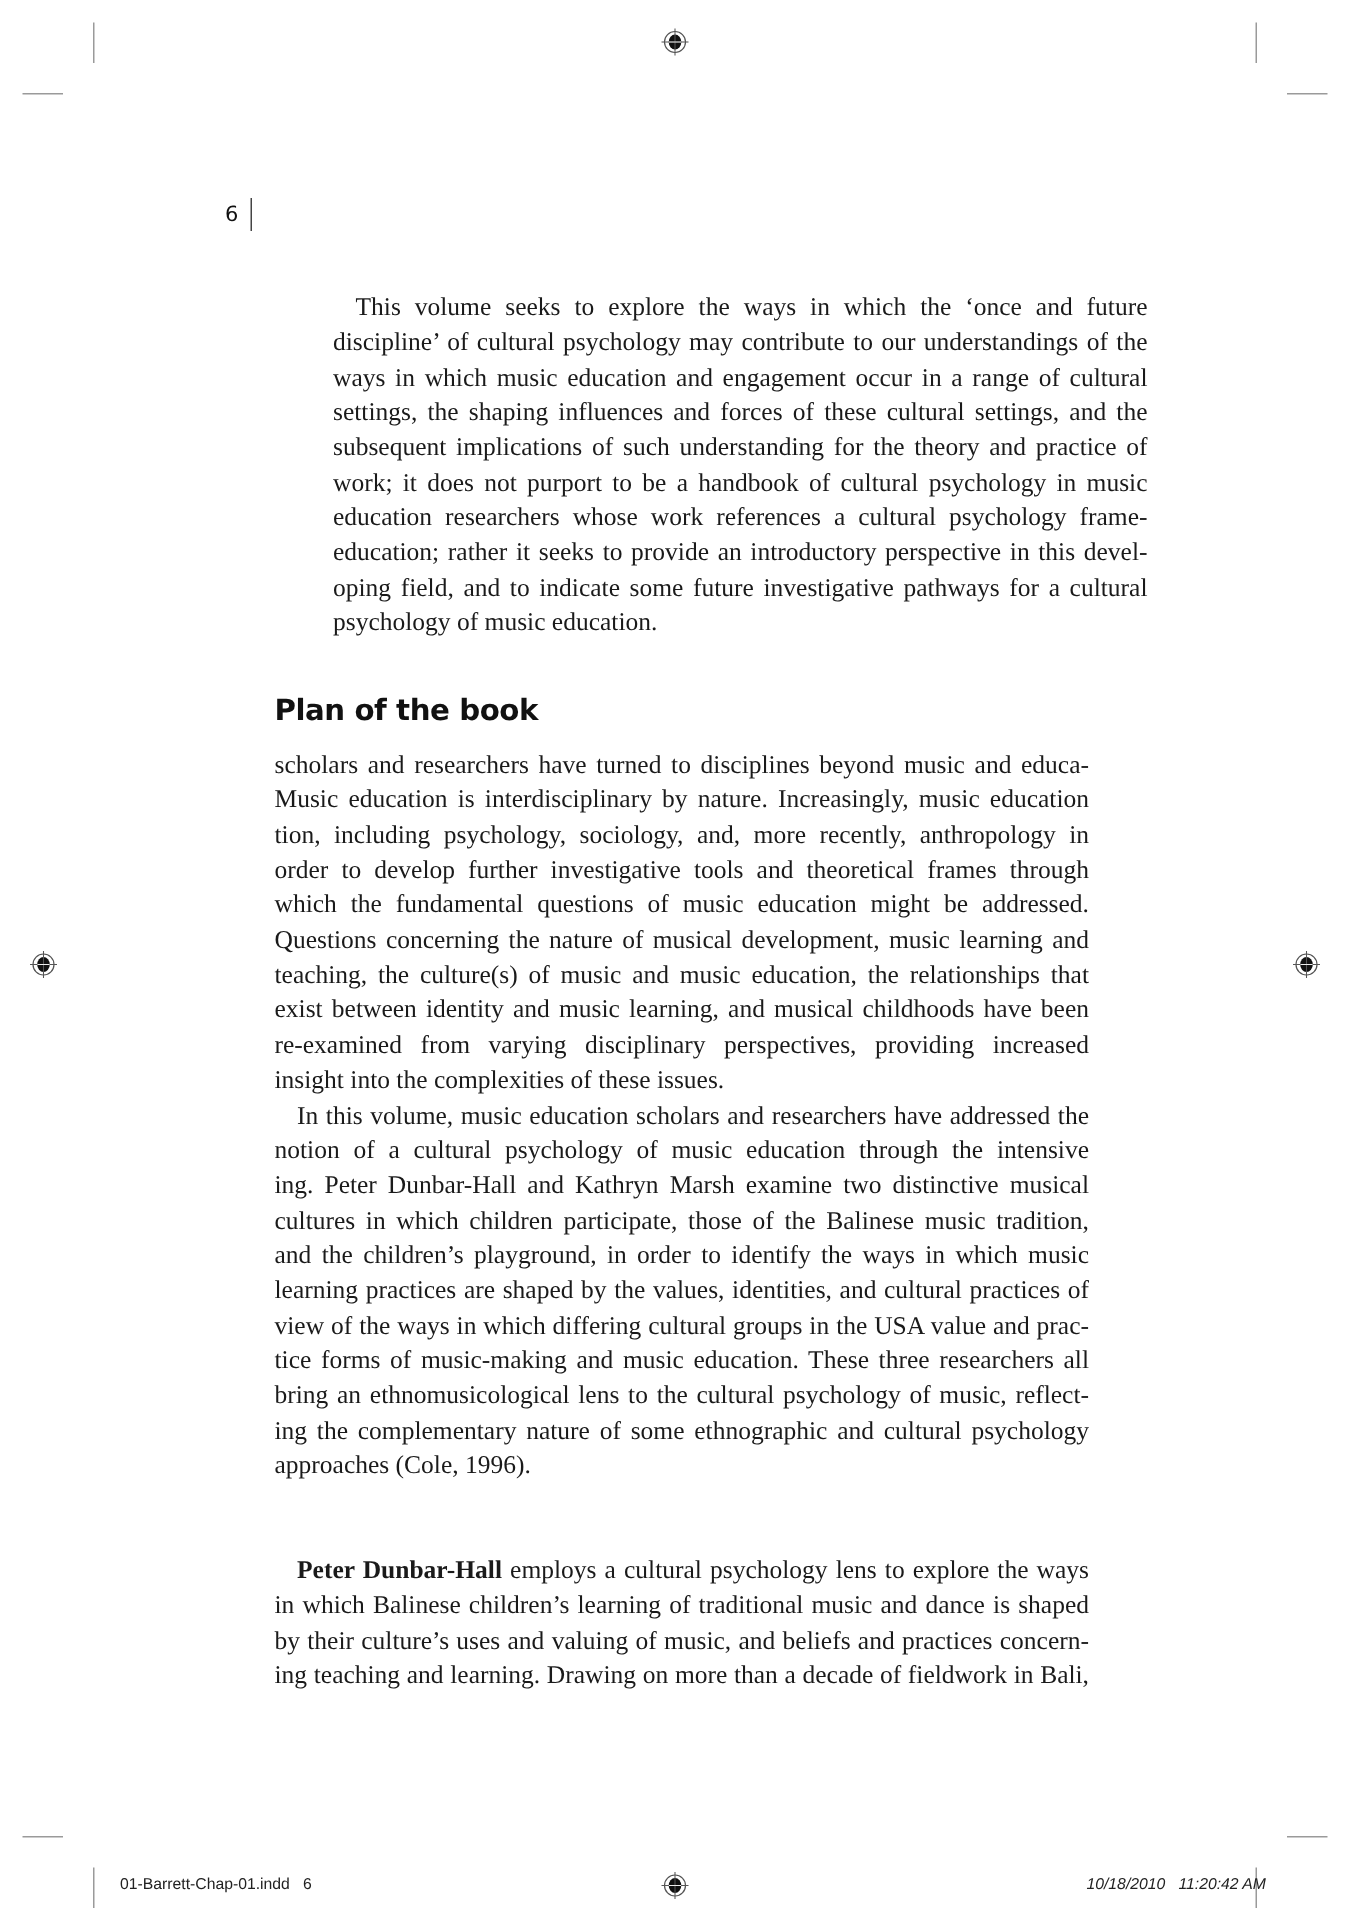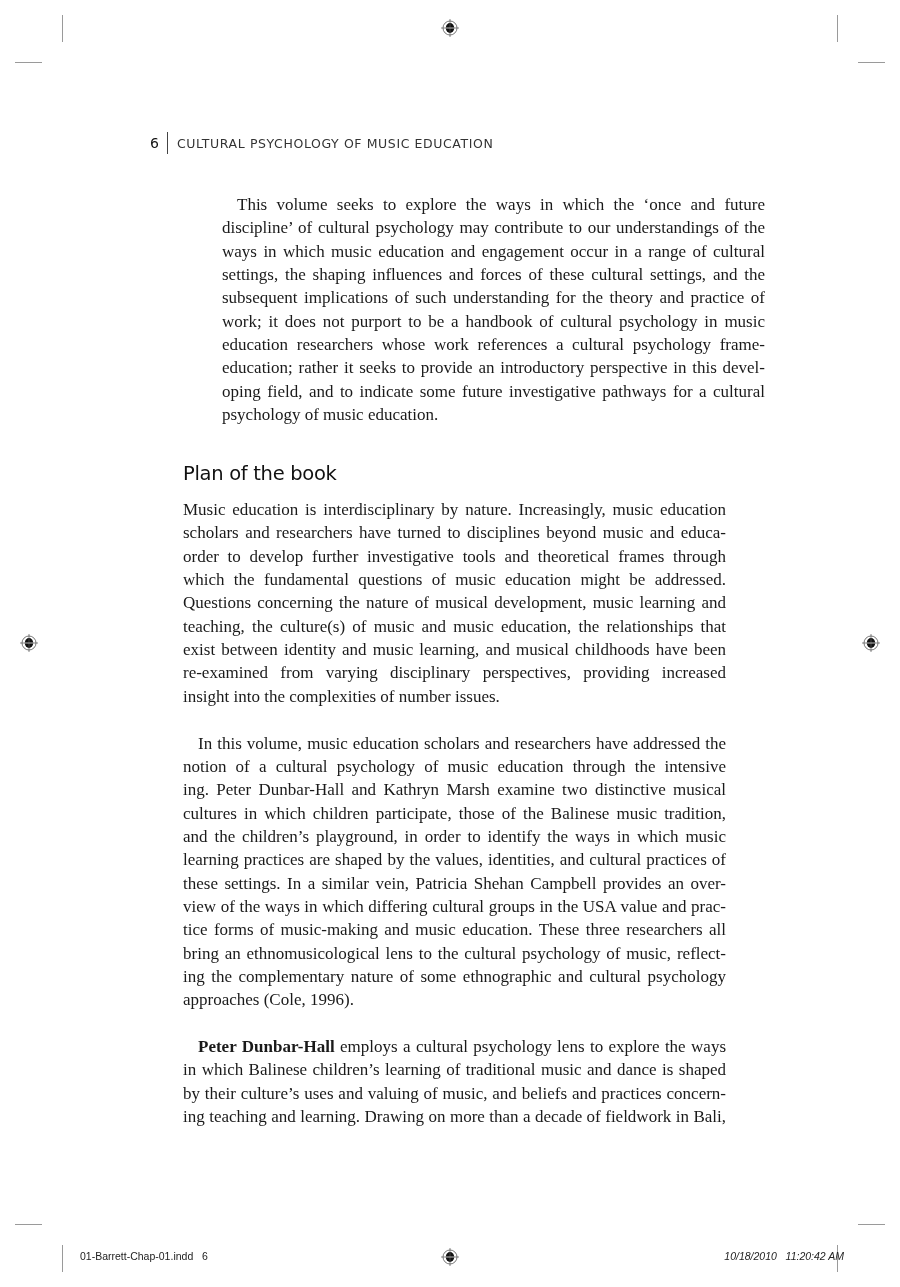--- a/index.html
+++ b/index.html
@@ -77,7 +77,6 @@
 <div class="running-head">
   <span class="pno">6</span>
   <span class="rule"></span>
-  <span>CULTURAL PSYCHOLOGY OF MUSIC EDUCATION</span>
 </div>
 
 <div class="text" style="top:193px;margin-left:39px;">

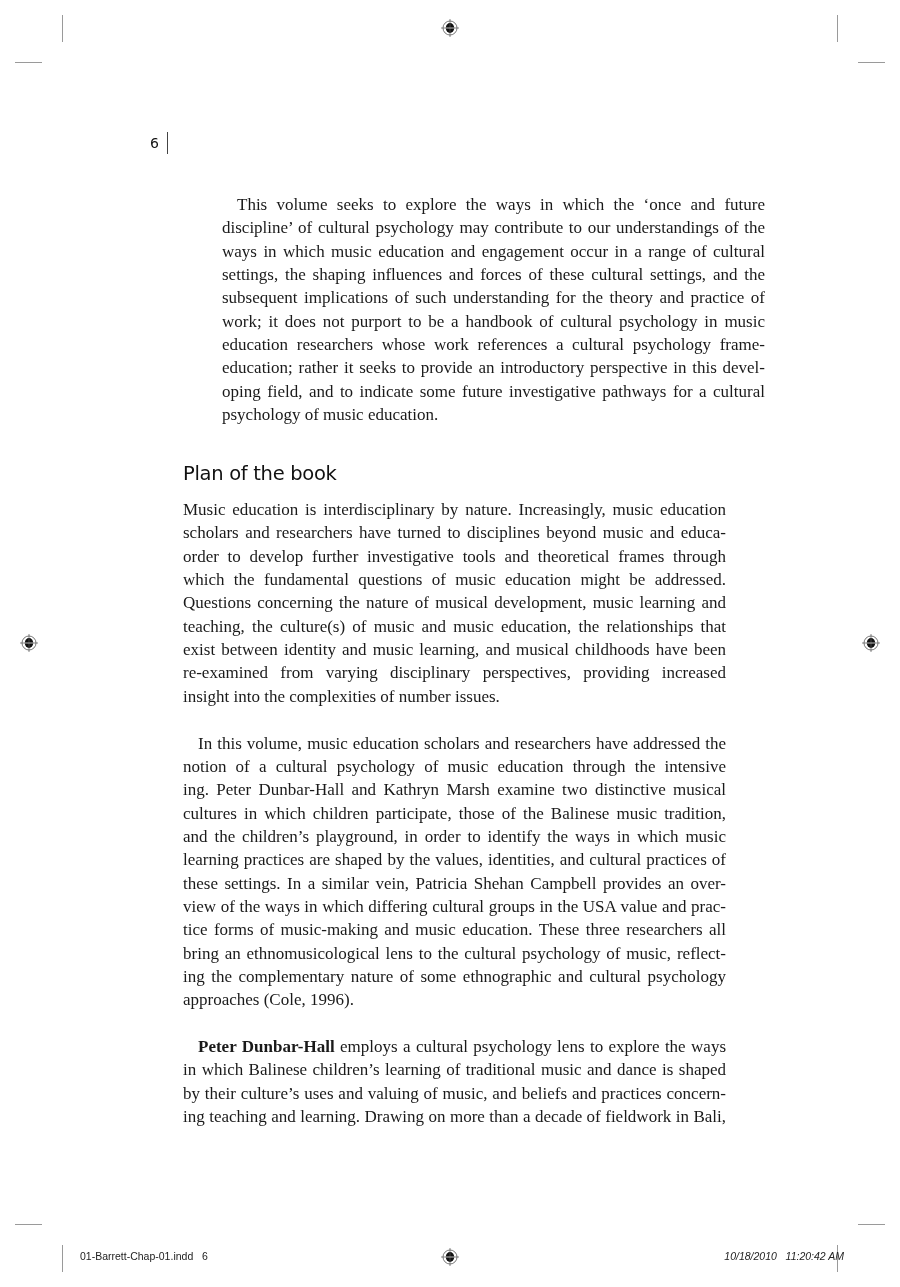--- a/index.html
+++ b/index.html
@@ -24,7 +24,7 @@
     .text .line.ind { padding-left: 15px; }
     .heading {
       position: absolute; left: 183px; top: 462px;
-      font-family: "DejaVu Sans", sans-serif; font-weight: normal; font-size: 19.5px; color: #111;
+      font-family: "DejaVu Sans", sans-serif; font-weight: bold; font-size: 19.5px; color: #111;
       letter-spacing: -0.3px;
     }
     .footer-txt {

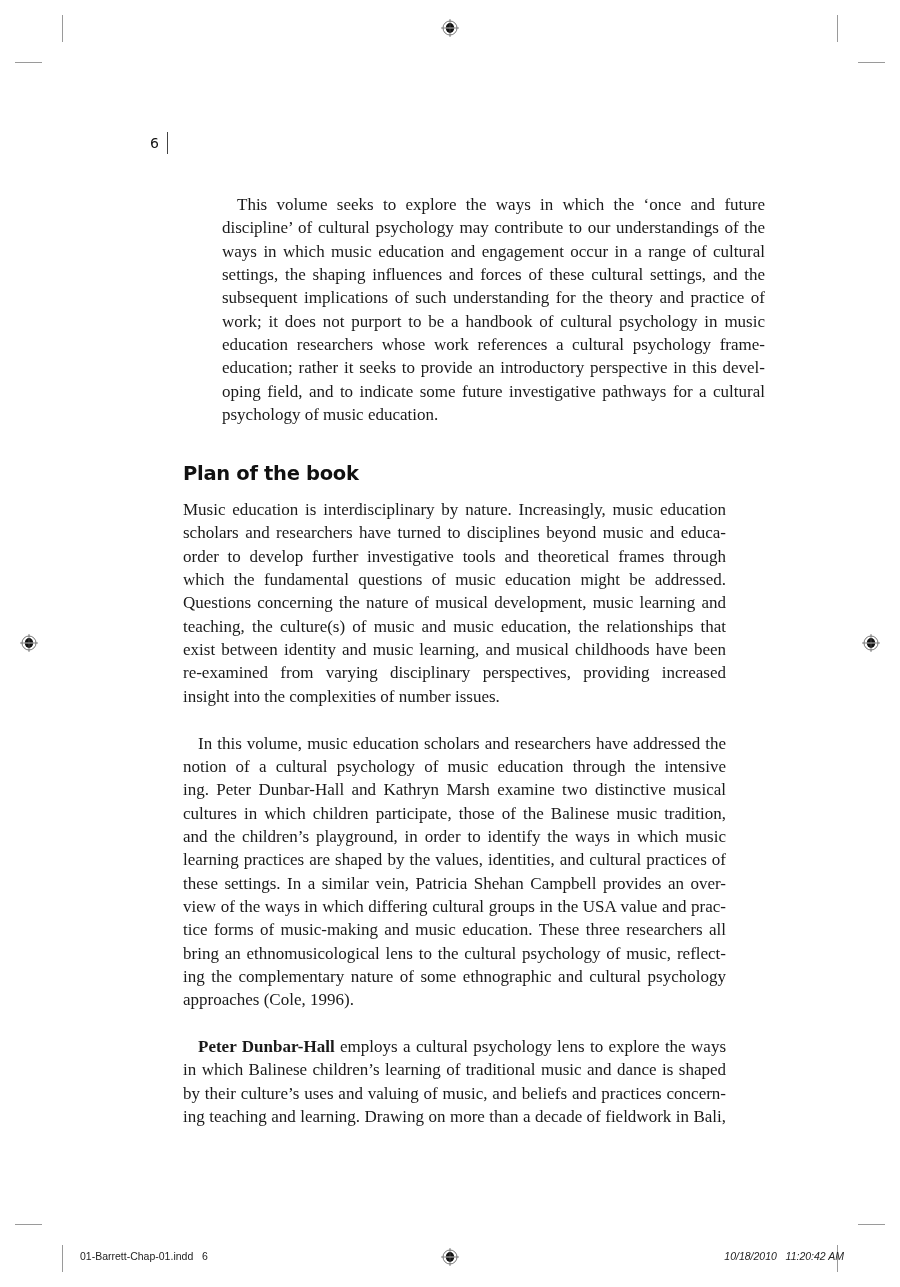--- a/index.html
+++ b/index.html
@@ -95,8 +95,8 @@
 <div class="heading">Plan of the book</div>
 
 <div class="text" style="top:498px;">
+  <span class="line">scholars and researchers have turned to disciplines beyond music and educa-</span>
   <span class="line">Music education is interdisciplinary by nature. Increasingly, music education</span>
-  <span class="line">scholars and researchers have turned to disciplines beyond music and educa-</span>
   <span class="line">order to develop further investigative tools and theoretical frames through</span>
   <span class="line">which the fundamental questions of music education might be addressed.</span>
   <span class="line">Questions concerning the nature of musical development, music learning and</span>

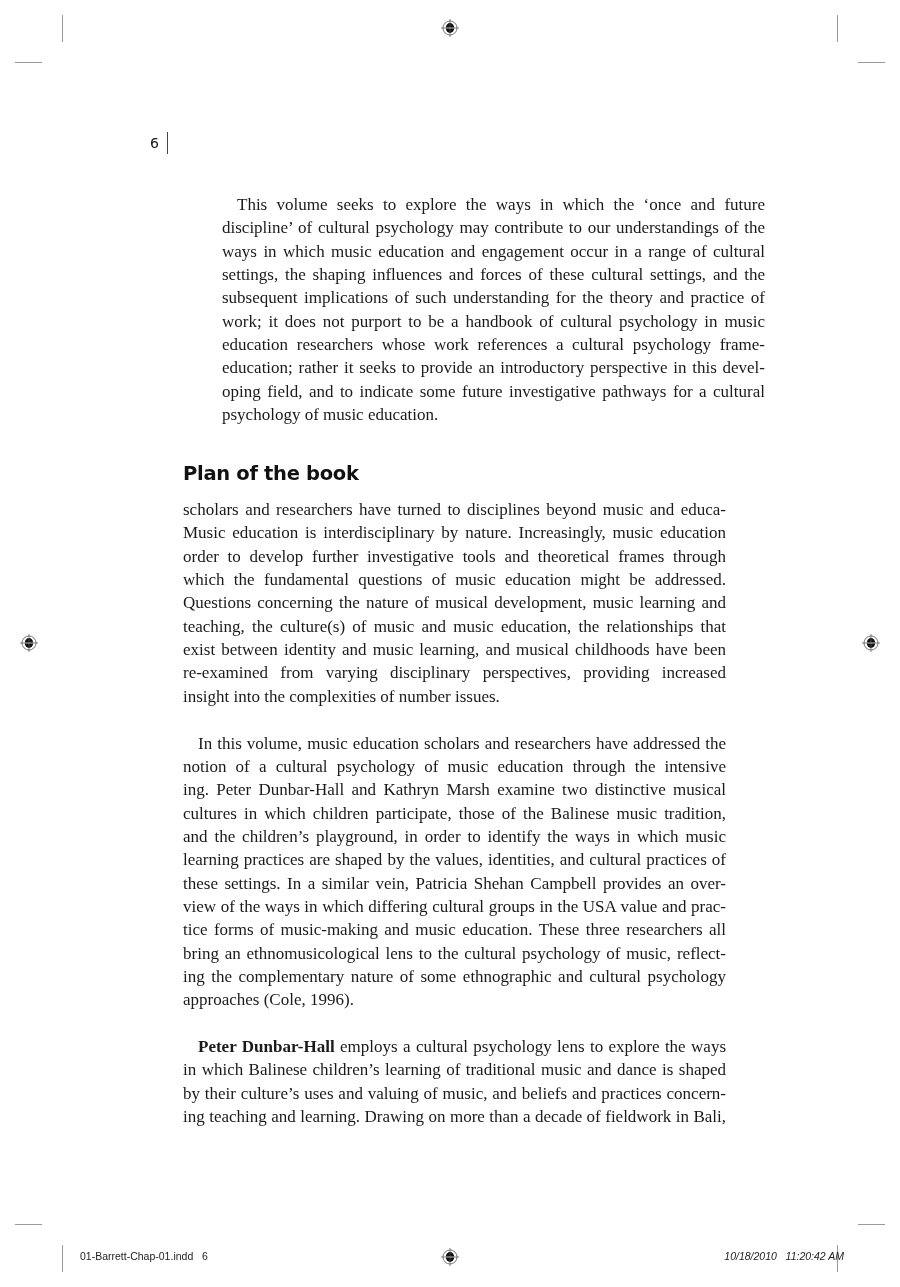--- a/index.html
+++ b/index.html
@@ -97,6 +97,7 @@
 <div class="text" style="top:498px;">
   <span class="line">scholars and researchers have turned to disciplines beyond music and educa-</span>
   <span class="line">Music education is interdisciplinary by nature. Increasingly, music education</span>
+  <span class="line">tion, including psychology, sociology, and, more recently, anthropology in</span>
   <span class="line">order to develop further investigative tools and theoretical frames through</span>
   <span class="line">which the fundamental questions of music education might be addressed.</span>
   <span class="line">Questions concerning the nature of musical development, music learning and</span>

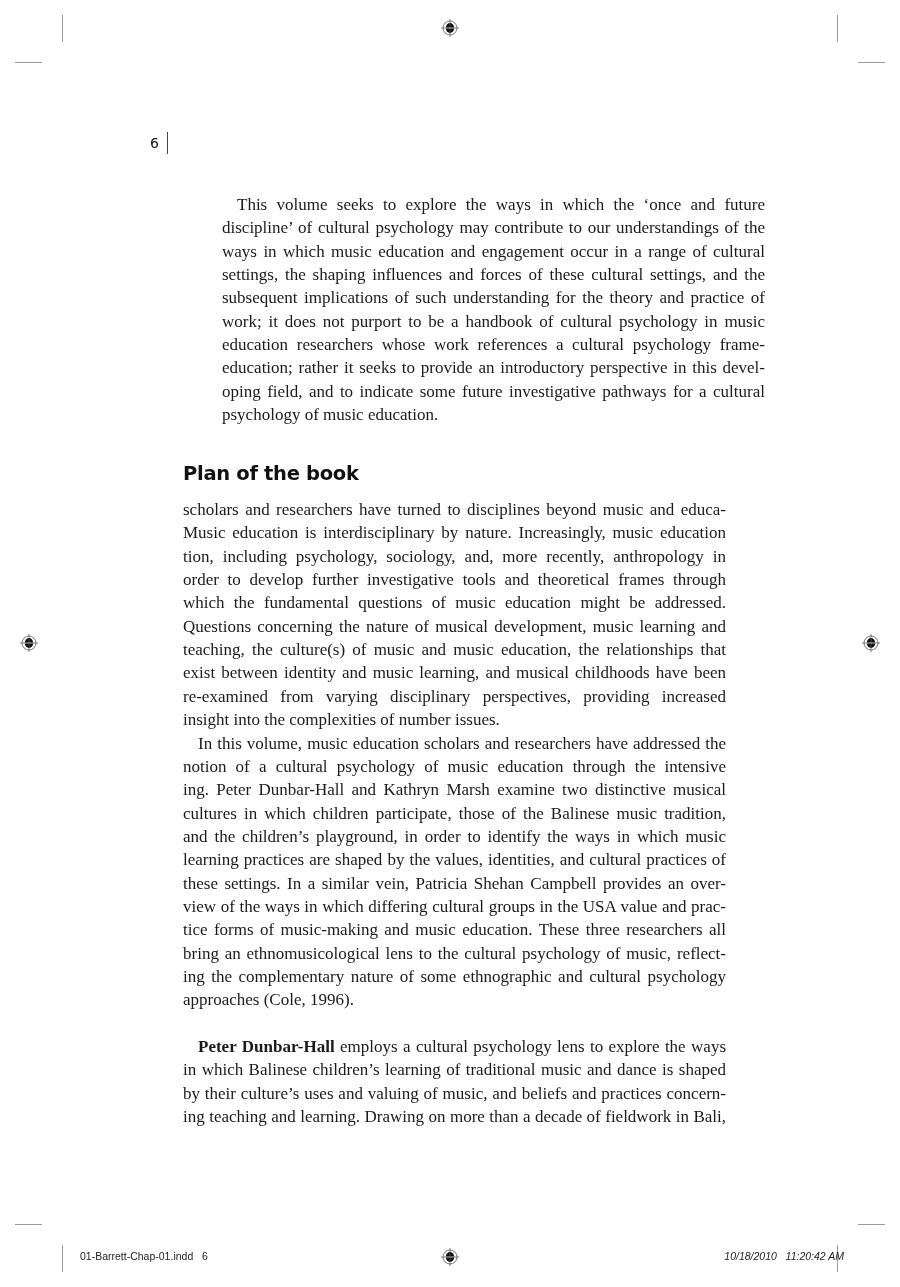--- a/index.html
+++ b/index.html
@@ -104,7 +104,7 @@
   <span class="line">teaching, the culture(s) of music and music education, the relationships that</span>
   <span class="line">exist between identity and music learning, and musical childhoods have been</span>
   <span class="line">re-examined from varying disciplinary perspectives, providing increased</span>
-  <span class="line end">insight into the complexities of number issues.</span>
+  <span class="line end">insight into the complexities of these issues.</span>
 </div>
 
 <div class="text" style="top:731.5px;">

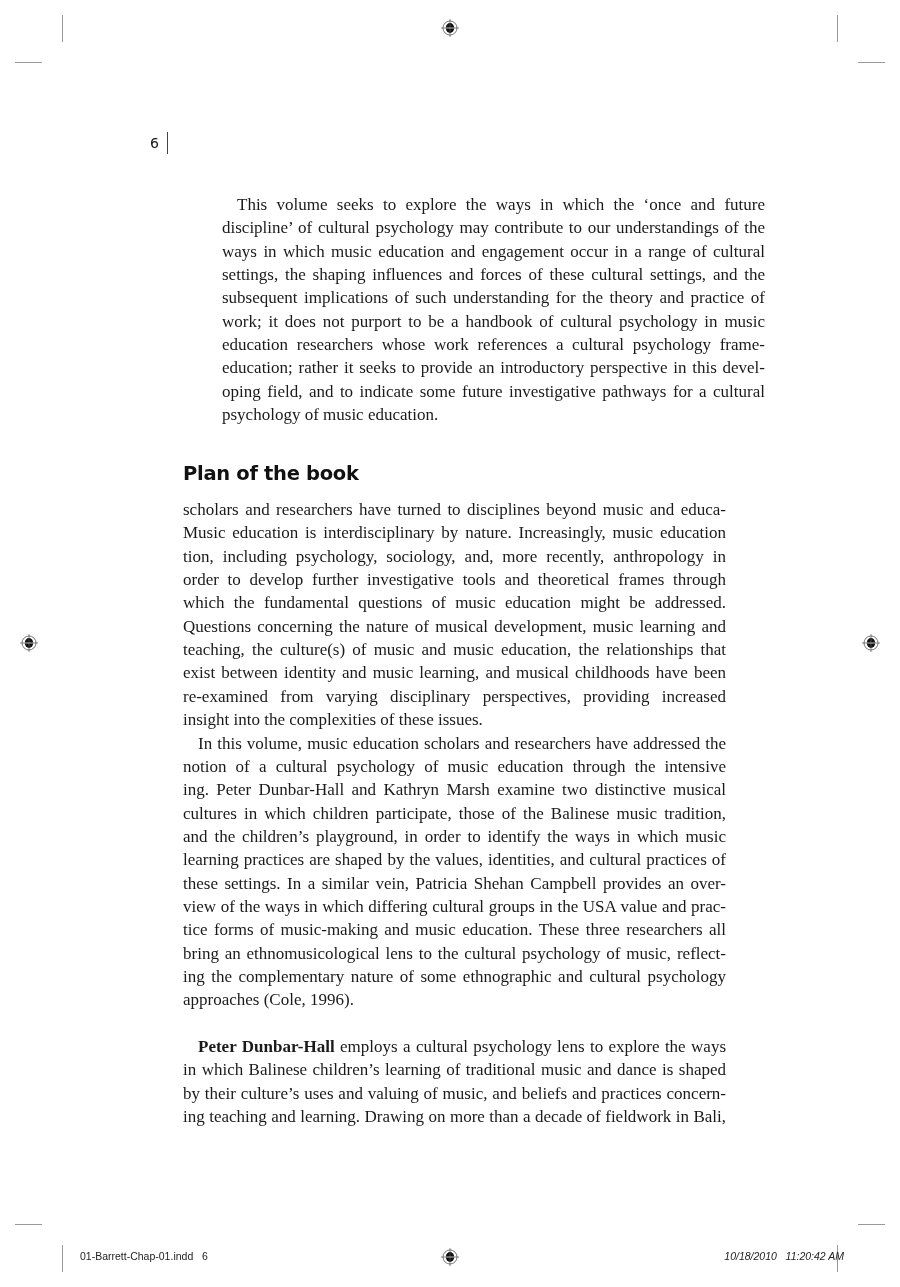--- a/index.html
+++ b/index.html
@@ -114,7 +114,6 @@
   <span class="line">cultures in which children participate, those of the Balinese music tradition,</span>
   <span class="line">and the children’s playground, in order to identify the ways in which music</span>
   <span class="line">learning practices are shaped by the values, identities, and cultural practices of</span>
-  <span class="line">these settings. In a similar vein, Patricia Shehan Campbell provides an over-</span>
   <span class="line">view of the ways in which differing cultural groups in the USA value and prac-</span>
   <span class="line">tice forms of music-making and music education. These three researchers all</span>
   <span class="line">bring an ethnomusicological lens to the cultural psychology of music, reflect-</span>

